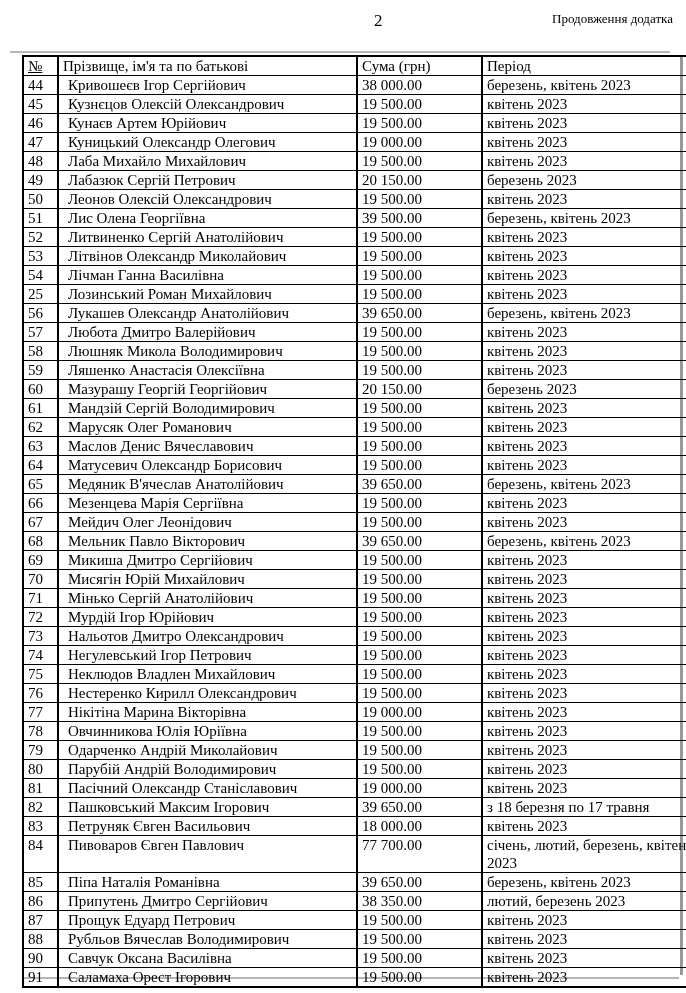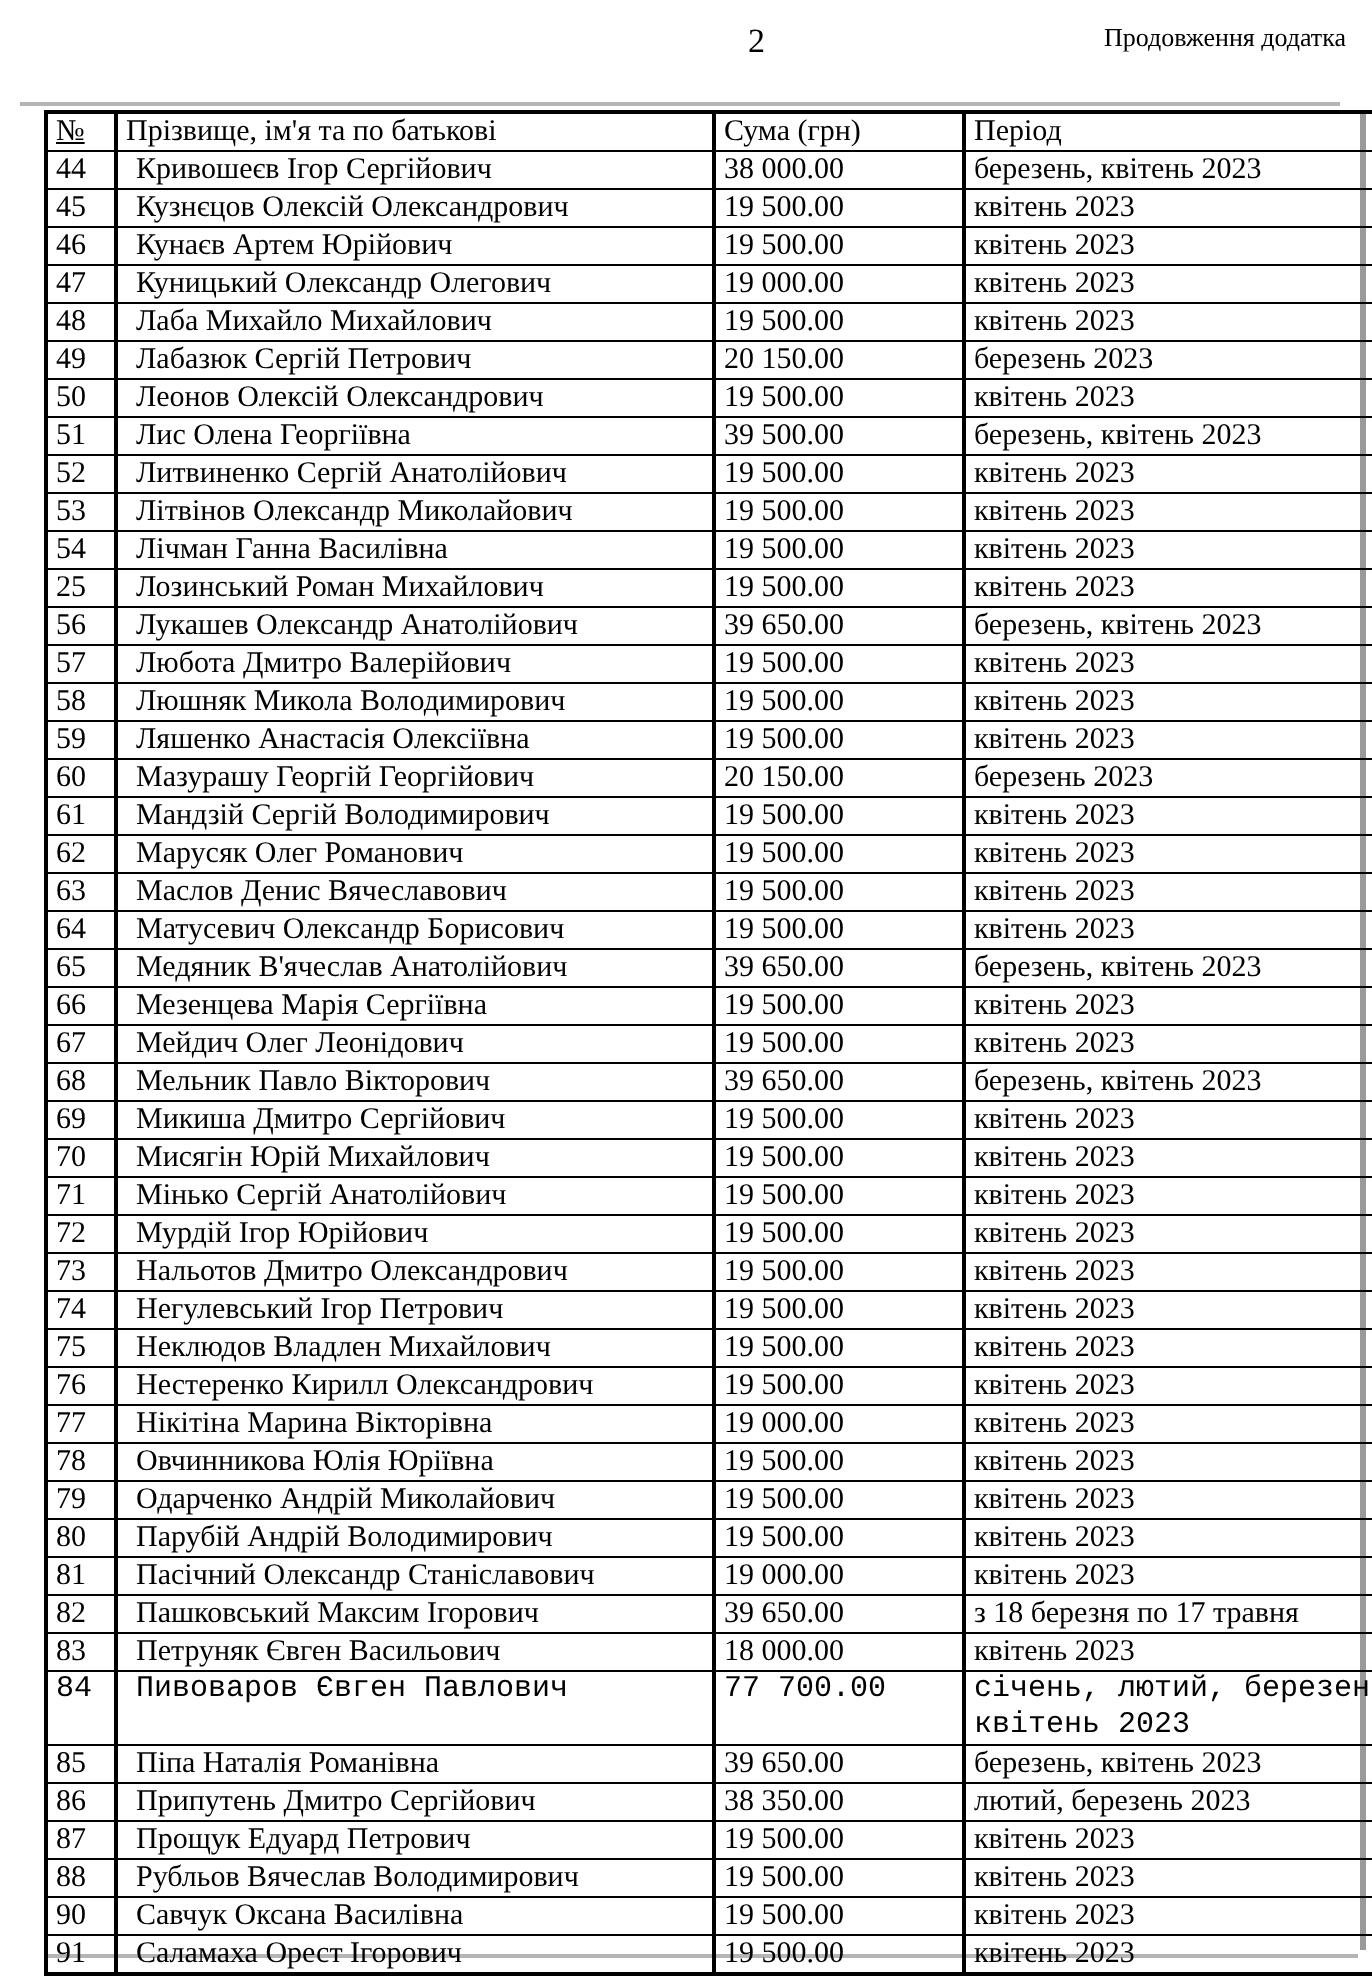--- a/index.html
+++ b/index.html
@@ -33,7 +33,7 @@
   .c-period { width: 229px; }
   table.doc td.c-name { padding-left: 9px; margin-top: 10px; }
   table.doc th.c-name { padding-left: 4px; margin-left: 27px; }
-  tr.tall td { height: 35.7px; white-space: normal; font-family: Liberation Mono, monospace; }
+  tr.tall td { height: 35.7px; white-space: normal; }
   .underline { text-decoration: underline; }
 
   td.rel { position: relative; }

